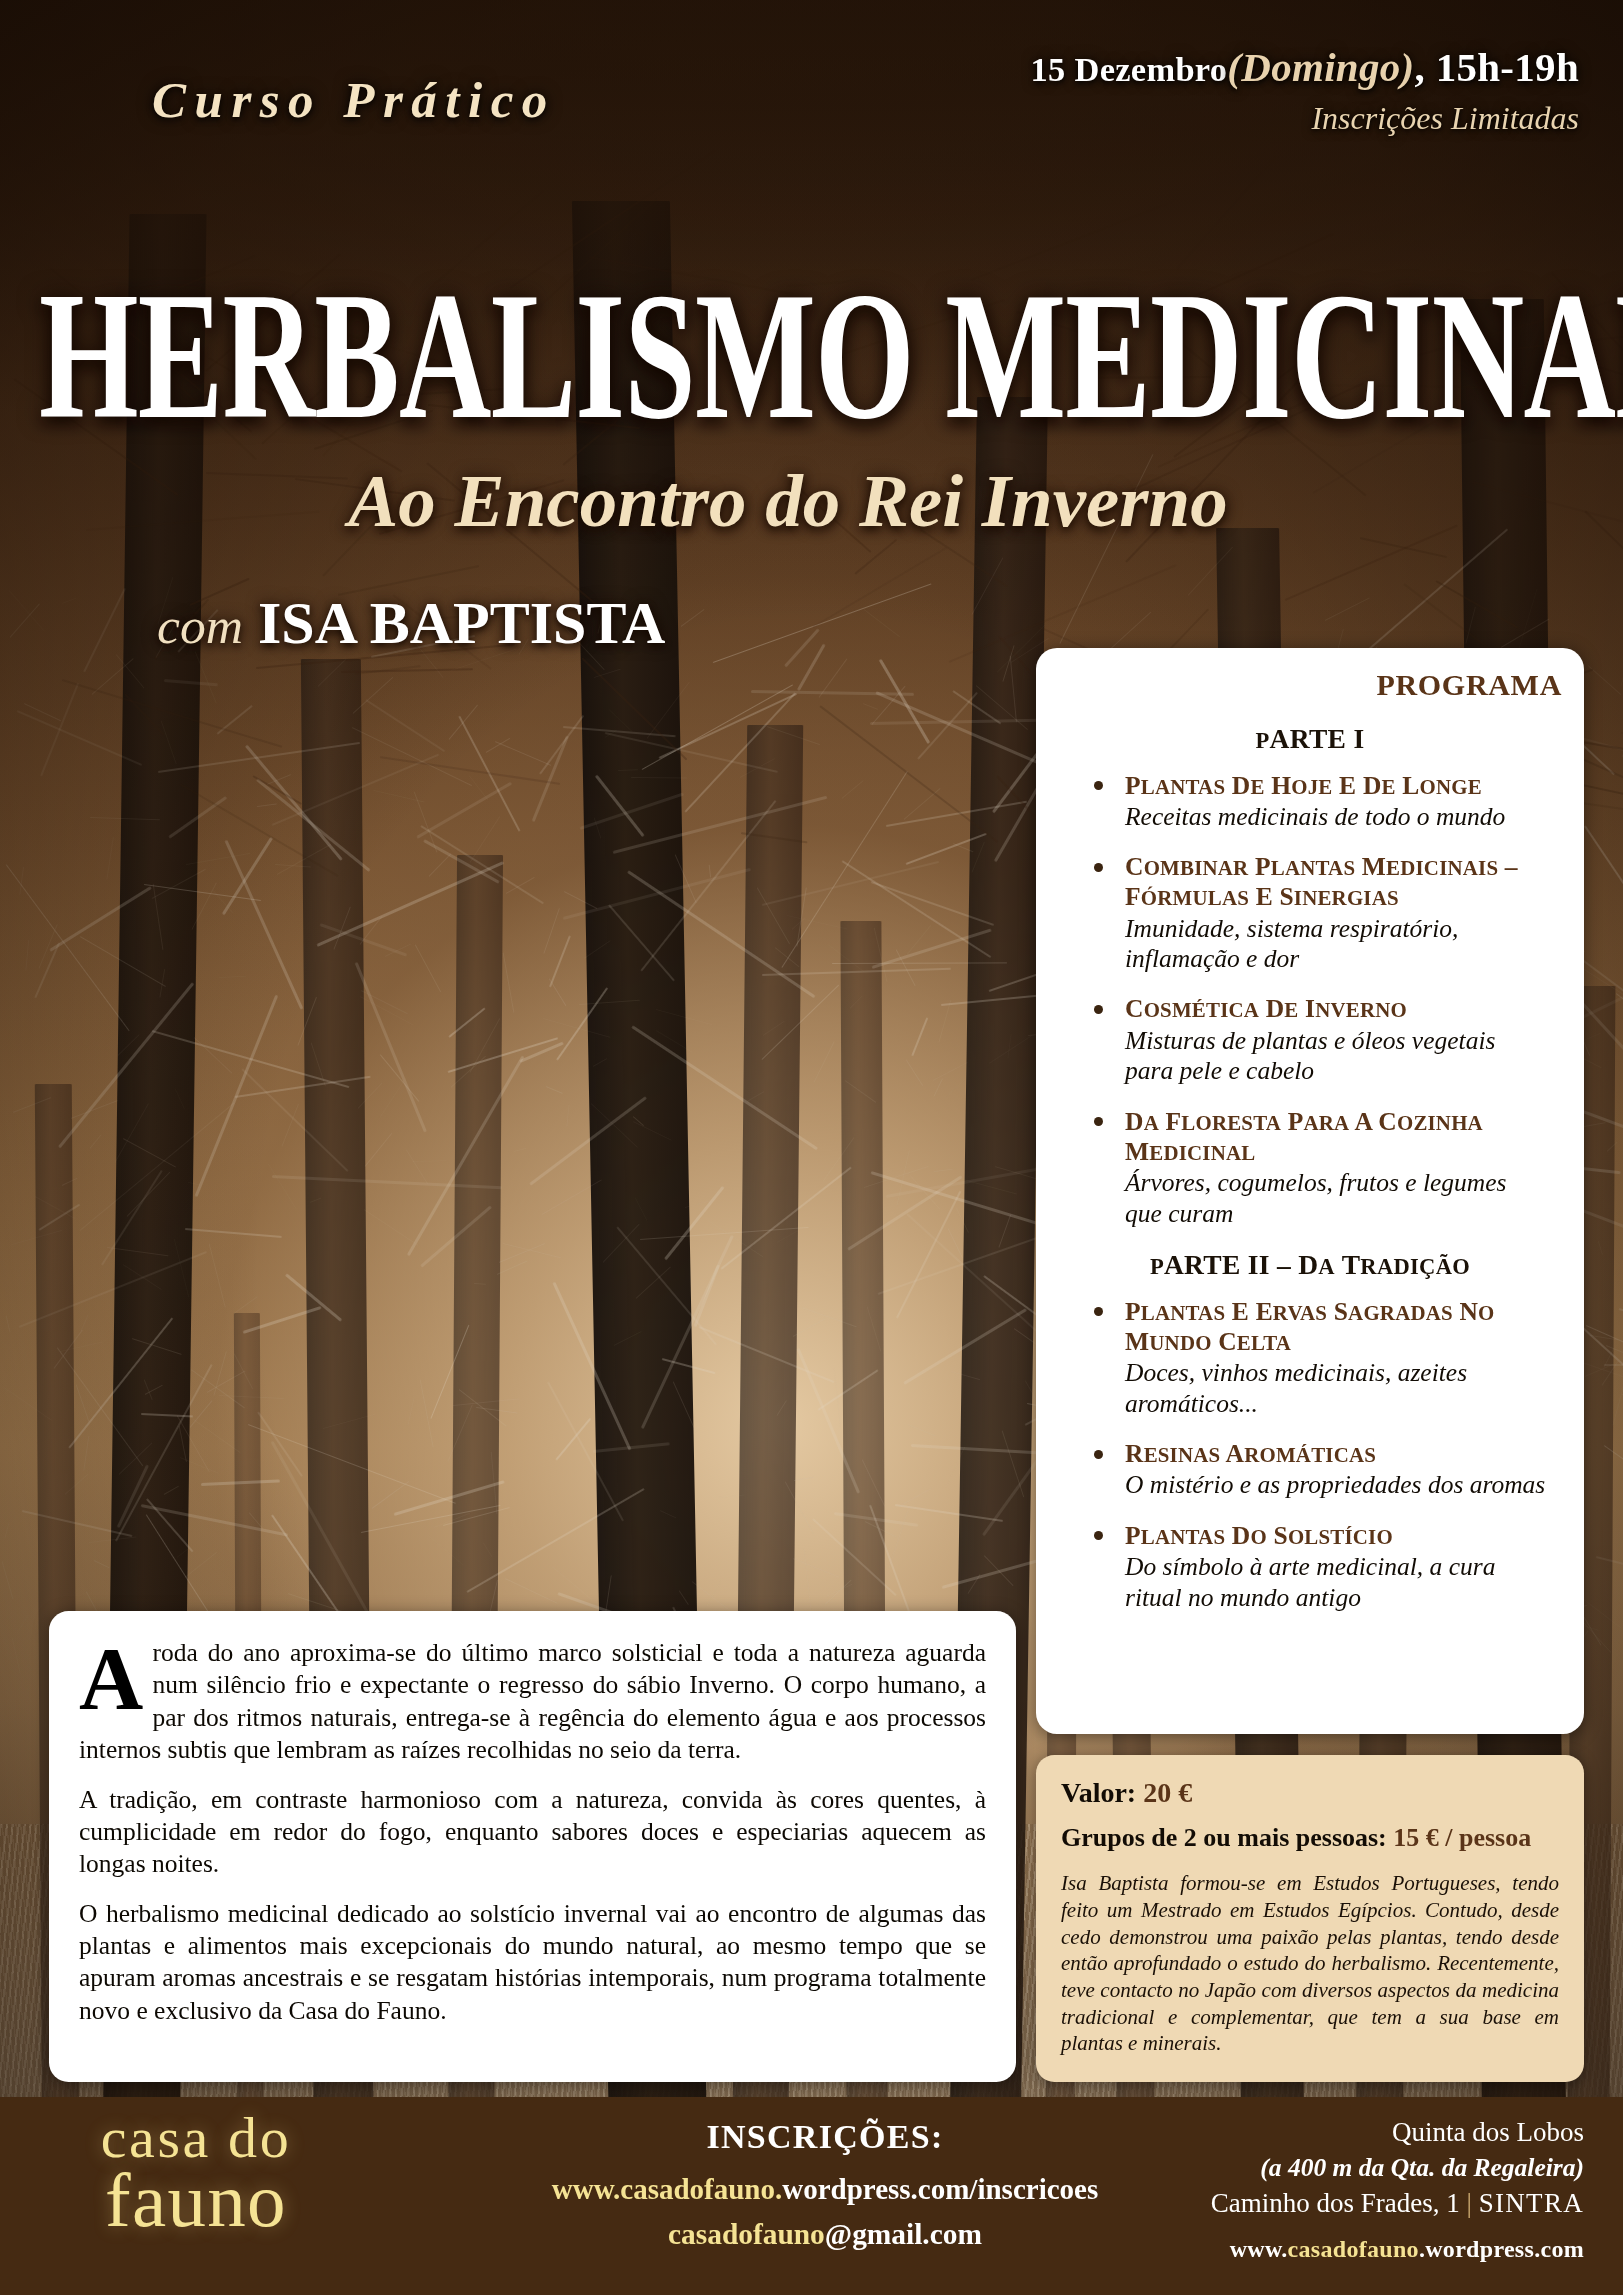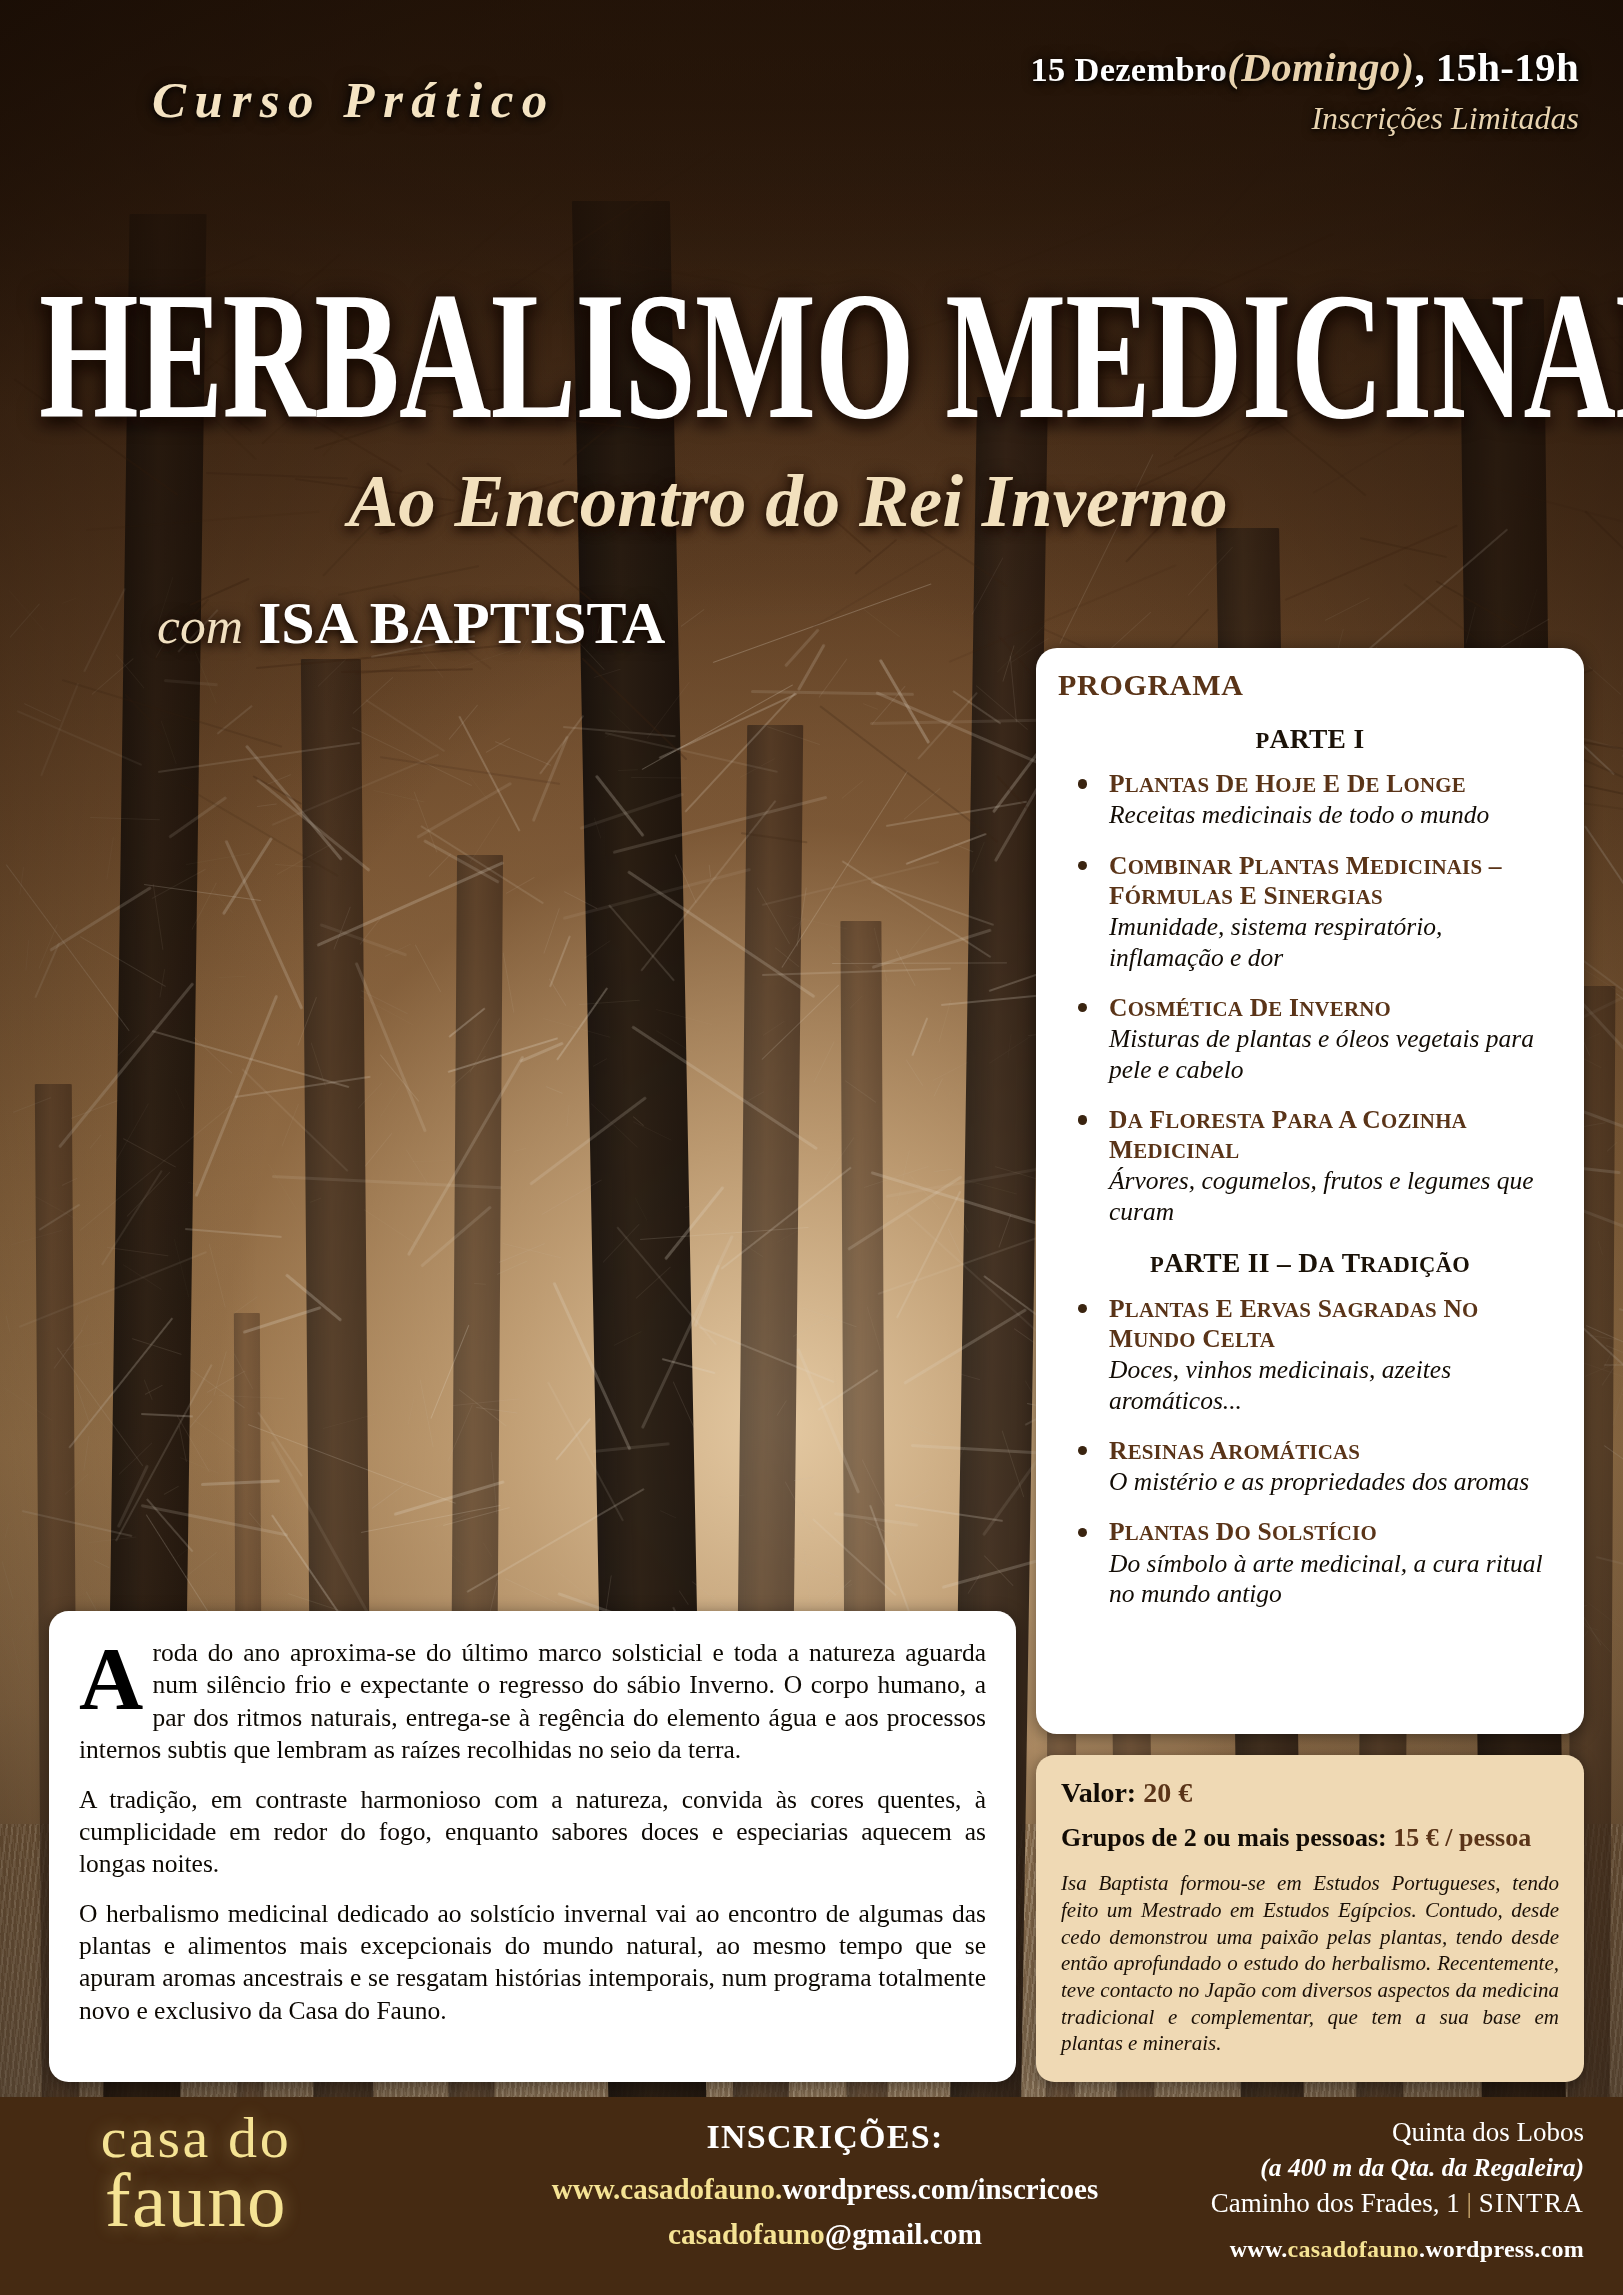--- a/index.html
+++ b/index.html
@@ -84,7 +84,7 @@
     box-shadow:0 2.6px 17px rgba(0,0,0,.45);
   }
   .prog-title{
-    text-align:left;color:#5a3418;font-weight:700;font-size:30px;letter-spacing:0.7px;
+    text-align:right;color:#5a3418;font-weight:700;font-size:30px;letter-spacing:0.7px;
     margin:2.6px 0 21px 0;
   }
   .part-head{

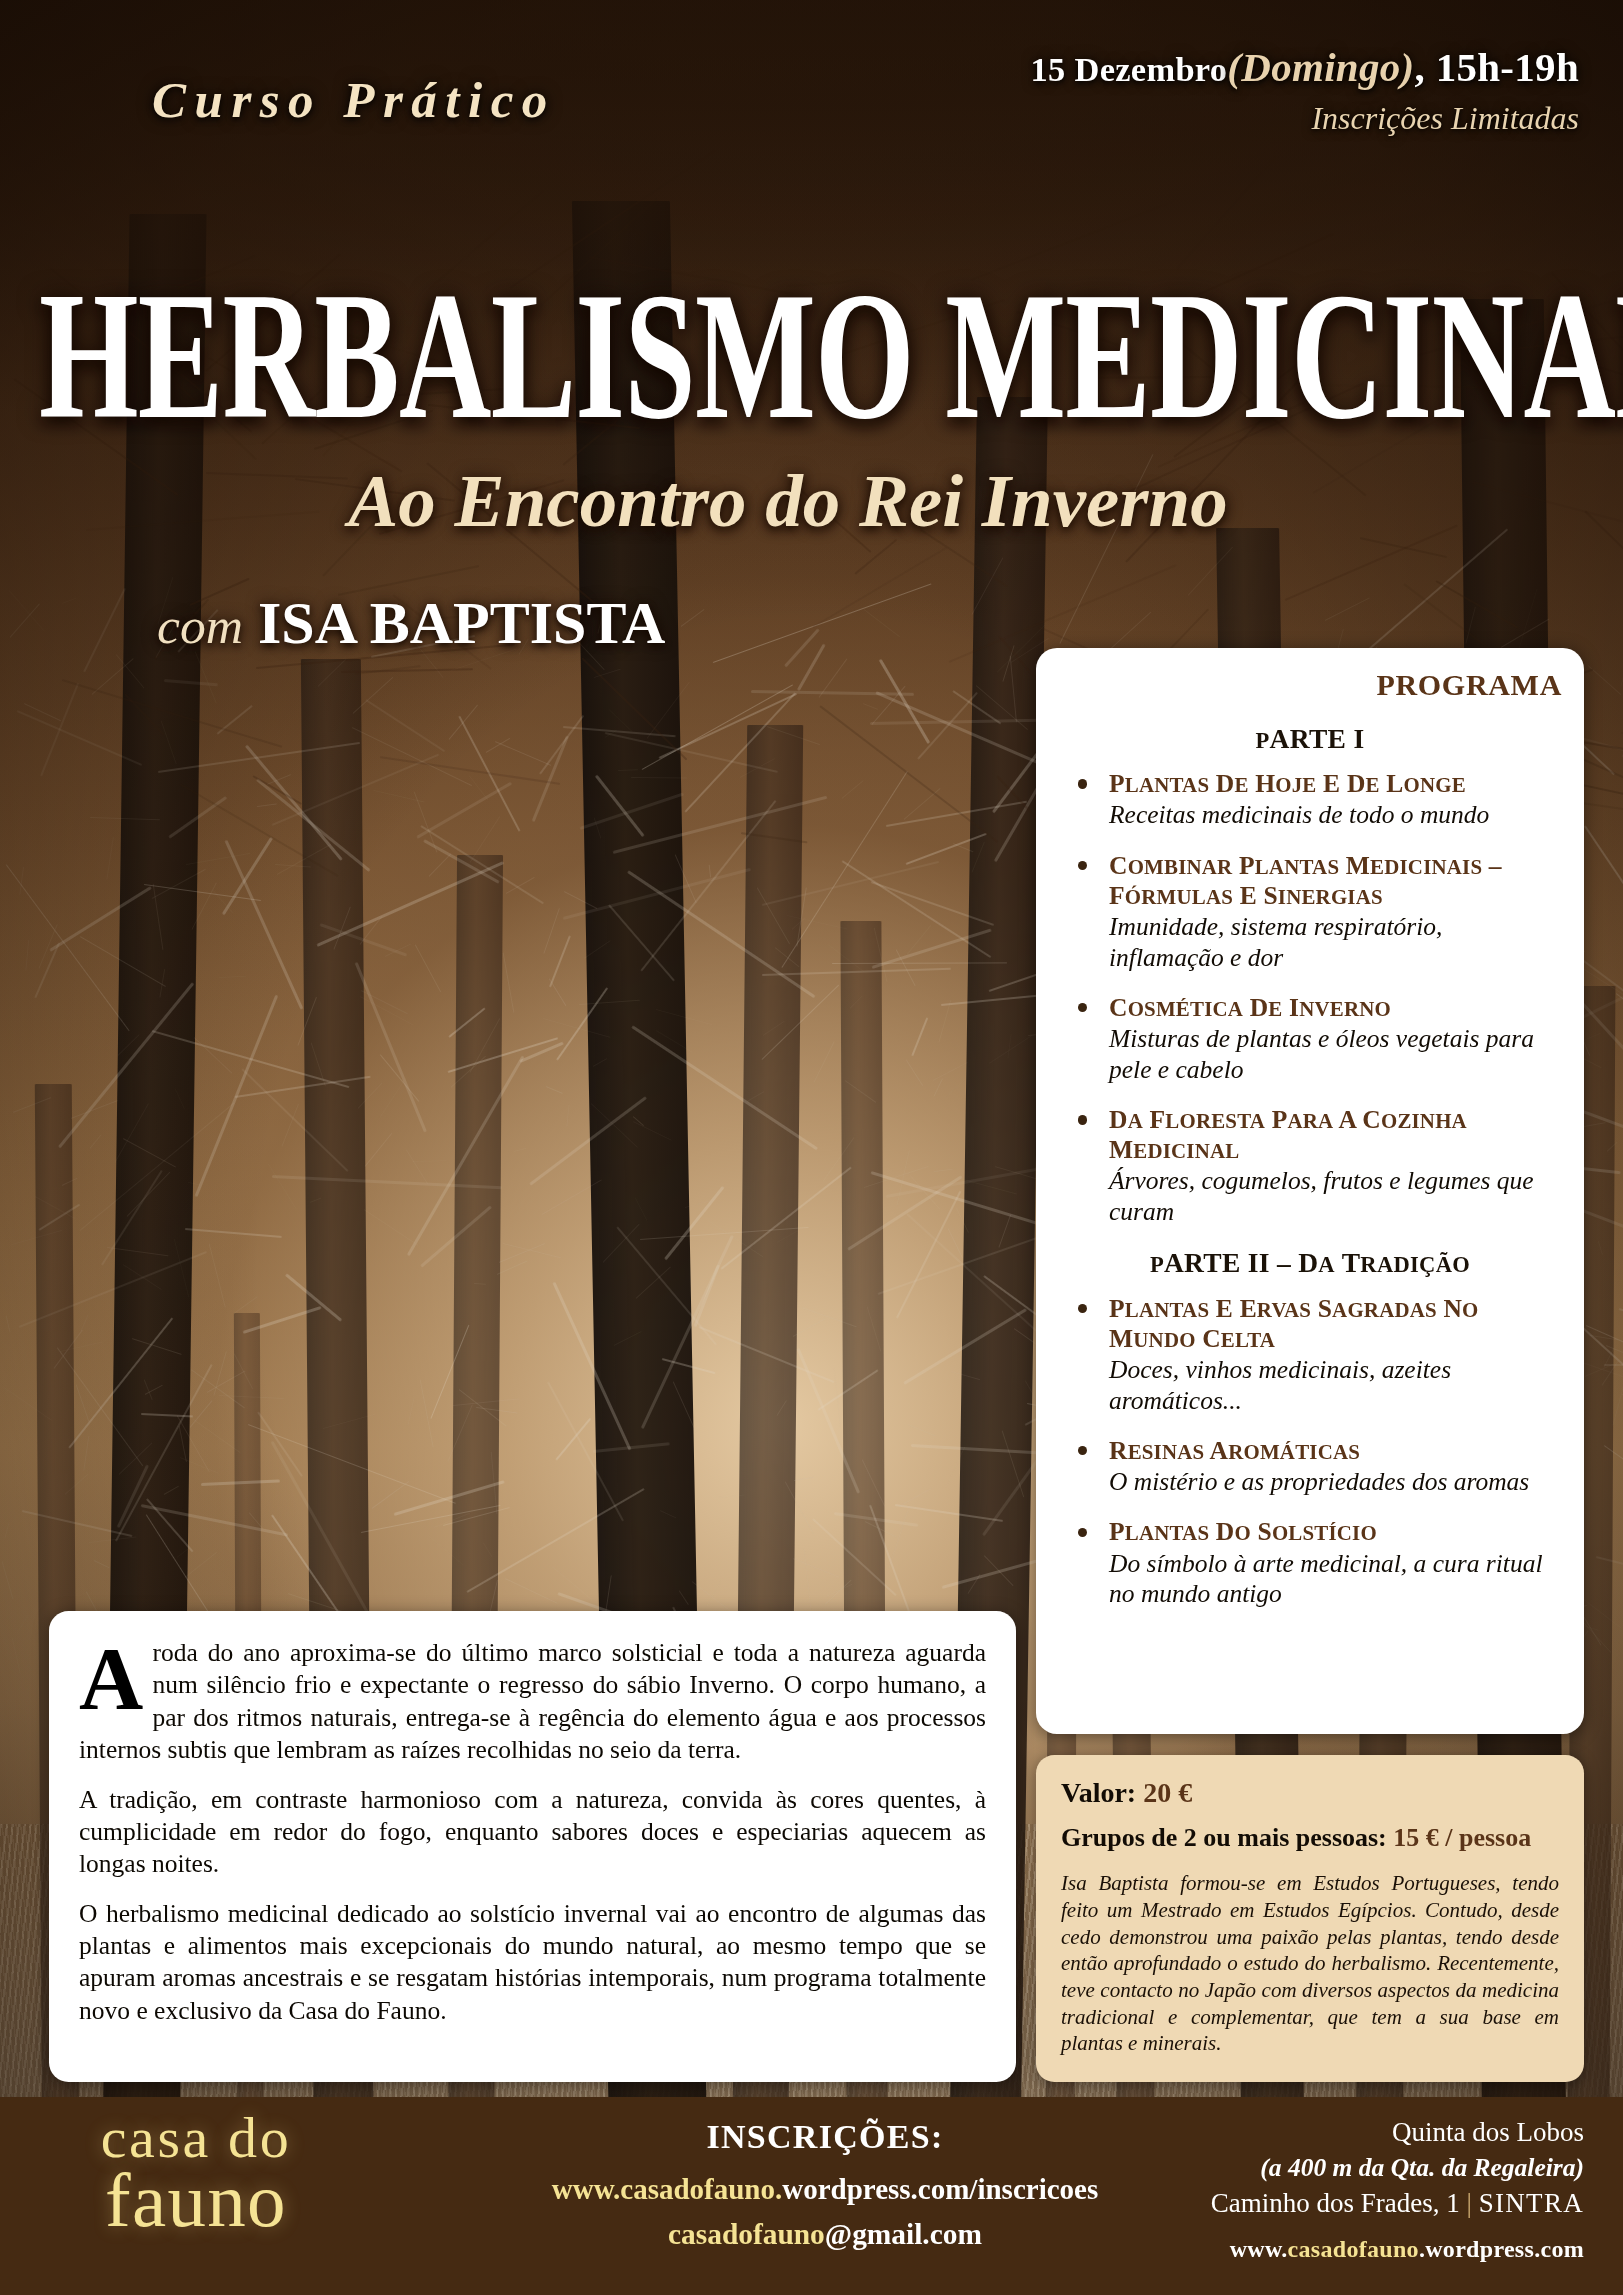--- a/index.html
+++ b/index.html
@@ -92,7 +92,7 @@
     margin:3.9px 0 14.4px 0;
   }
   .part-head .sm{font-size:.82em;}
-  .bullets{list-style:none;margin:0;padding:0;}
+  .bullets{list-style:none;margin:16px;padding:0;}
   .bullets li{position:relative;padding-left:51px;margin-bottom:19.6px;}
   .bullets li .dot{position:absolute;left:19.6px;top:10.5px;width:9.2px;height:9.2px;border-radius:50%;background:#3a2410;}
   .b-title{color:#5a3418;font-weight:700;font-size:25.5px;line-height:1.18;letter-spacing:0.2px;}

